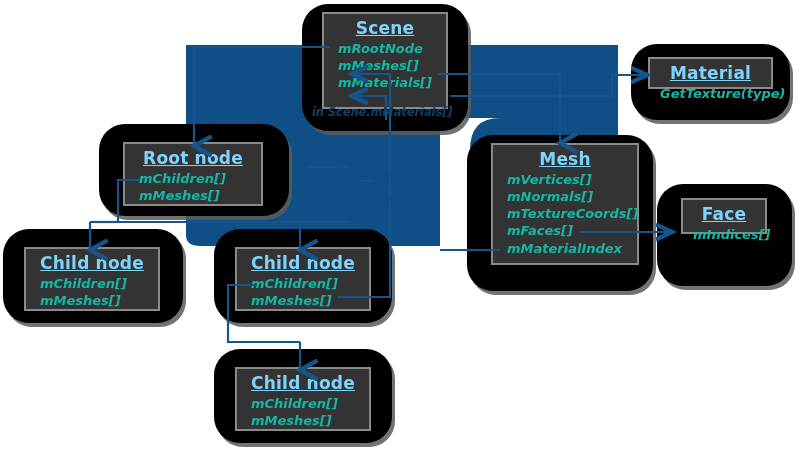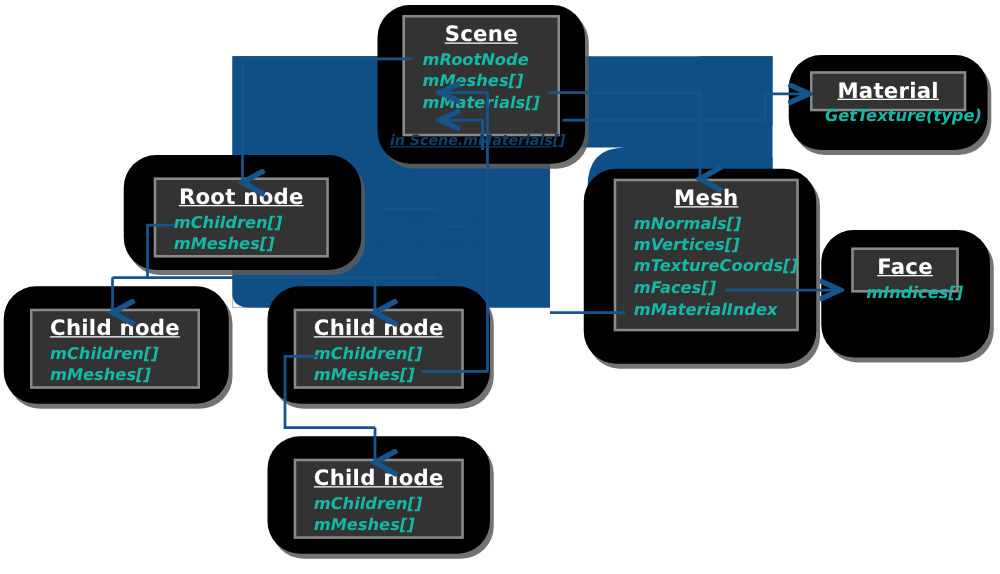--- a/index.html
+++ b/index.html
@@ -44,7 +44,7 @@
   .card .title {
     display: block;
     text-align: center;
-    color: #ffffff;
+    color: #7dd3fc;
     font-weight: bold;
     font-style: normal;
     font-size: 17px;

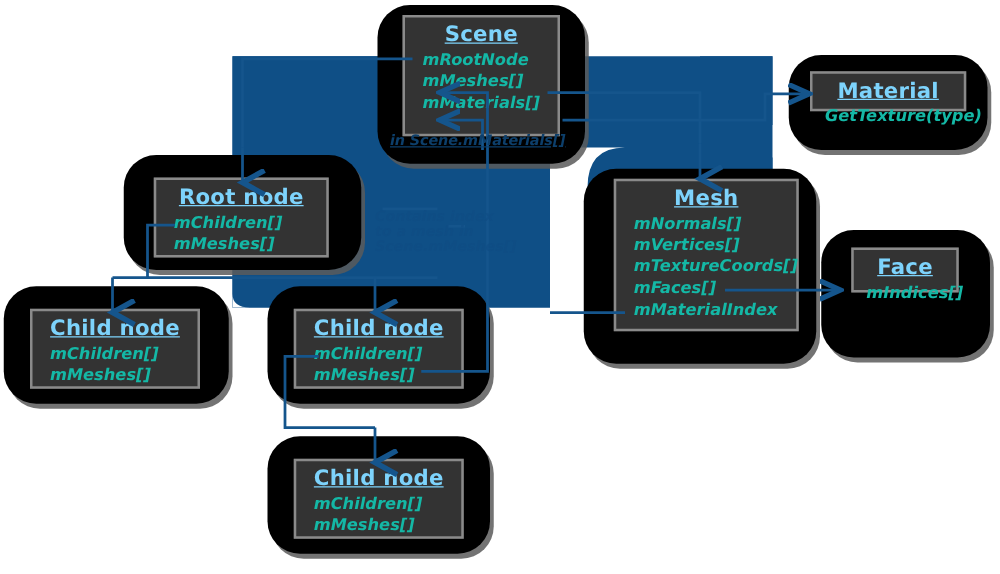--- a/index.html
+++ b/index.html
@@ -210,7 +210,7 @@
   </div>
 
   <div style="position:absolute; left:312px; top:106px; z-index:6;">
-    <div class="note" style="position:static;text-decoration:underline;">in Scene.mMaterials[]</div>
+    <div class="note" style="position:static;">in Scene.mMaterials[]</div>
   </div>
 
   <div style="position:absolute; left:300px; top:167px; z-index:6;">

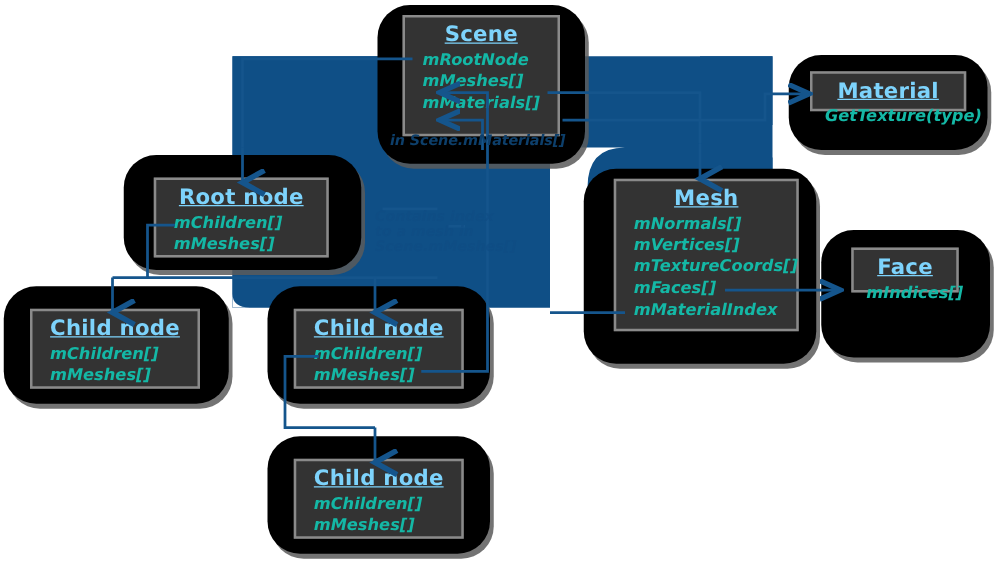--- a/index.html
+++ b/index.html
@@ -179,8 +179,8 @@
 
   <div class="card" style="left:491px; top:143px; width:148px; height:122px;">
     <span class="title">Mesh</span>
+    <span class="field">mVertices[]</span>
     <span class="field">mNormals[]</span>
-    <span class="field">mVertices[]</span>
     <span class="field">mTextureCoords[]</span>
     <span class="field">mFaces[]</span>
     <span class="field">mMaterialIndex</span>

